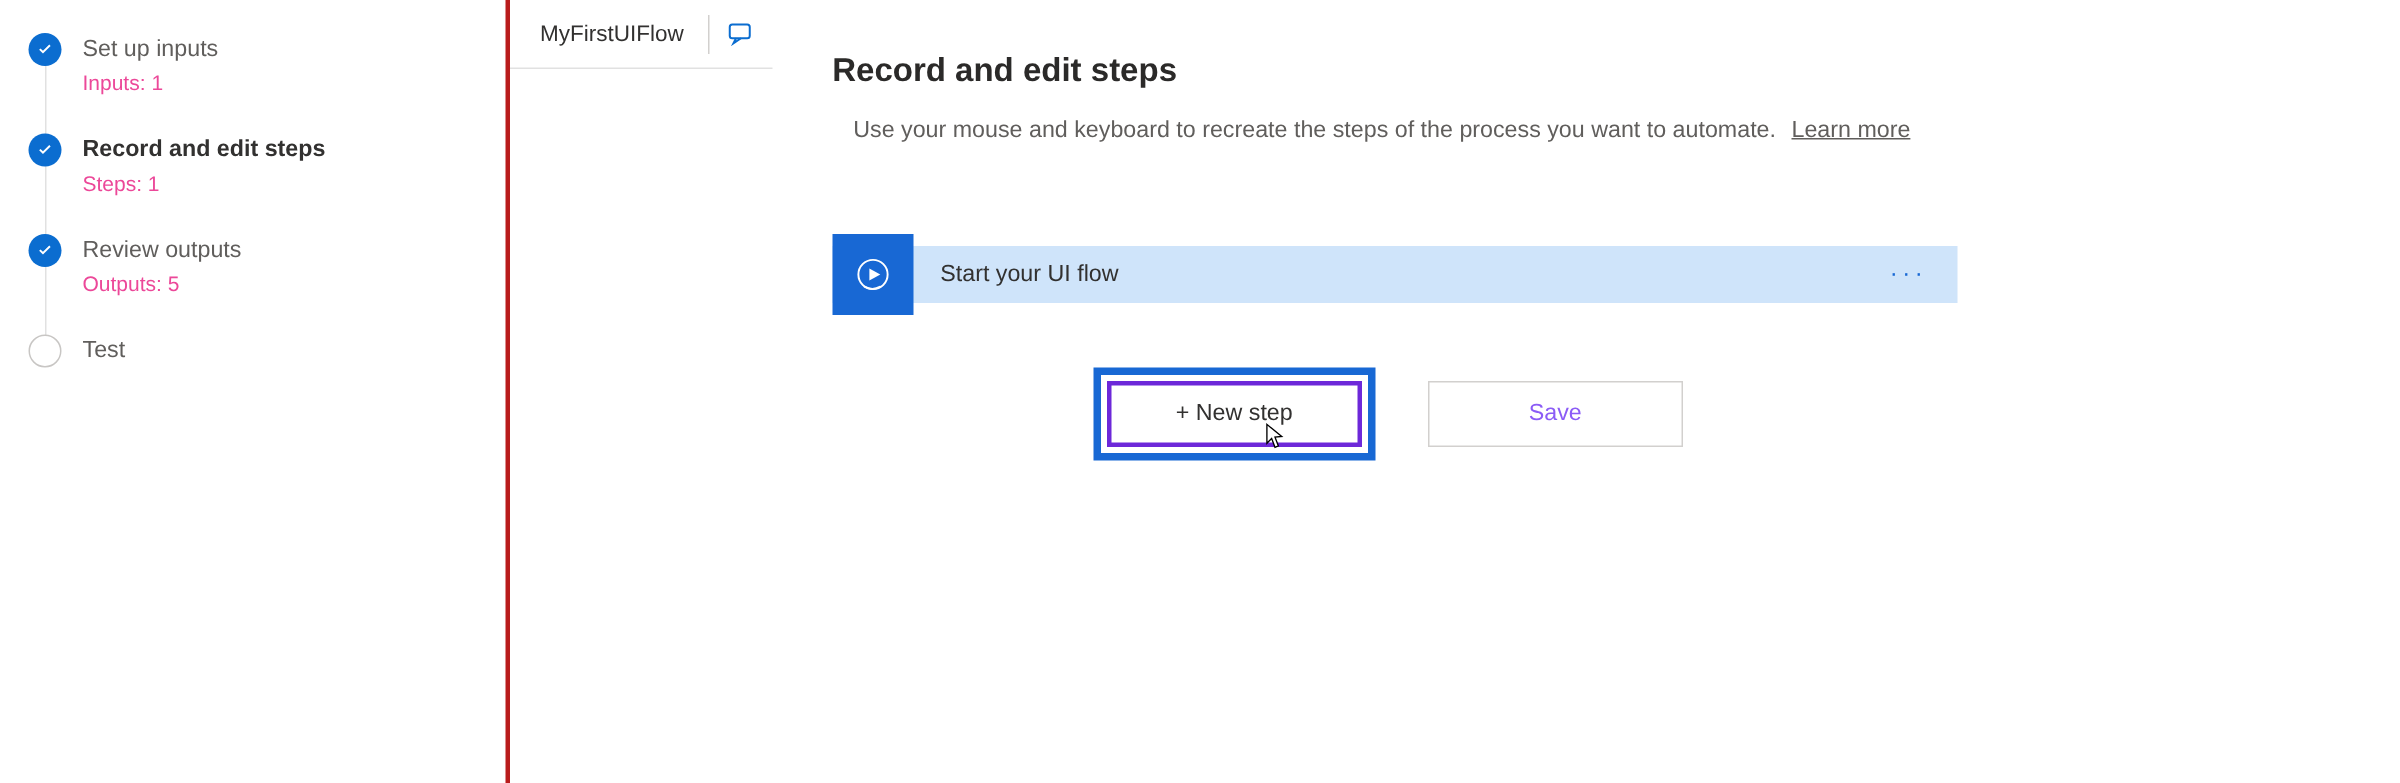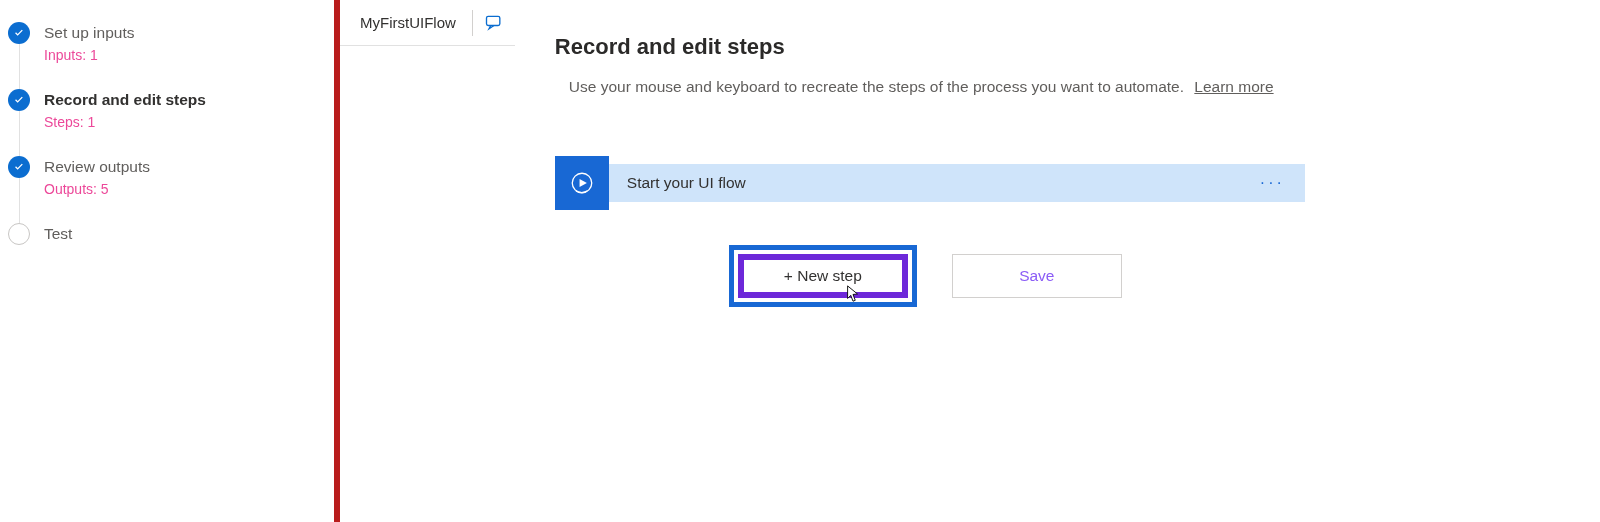--- a/index.html
+++ b/index.html
@@ -10,8 +10,8 @@
   .sidebar {
     width: 340px;
     flex: 0 0 340px;
-    padding: 22px 8px 0 8px;
-    border-right: 6px solid #b91c1c;
+    padding: 22px 8px 0 19px;
+    border-right: 3px solid #b91c1c;
   }
   .step-list { position: relative; }
   .step-line {

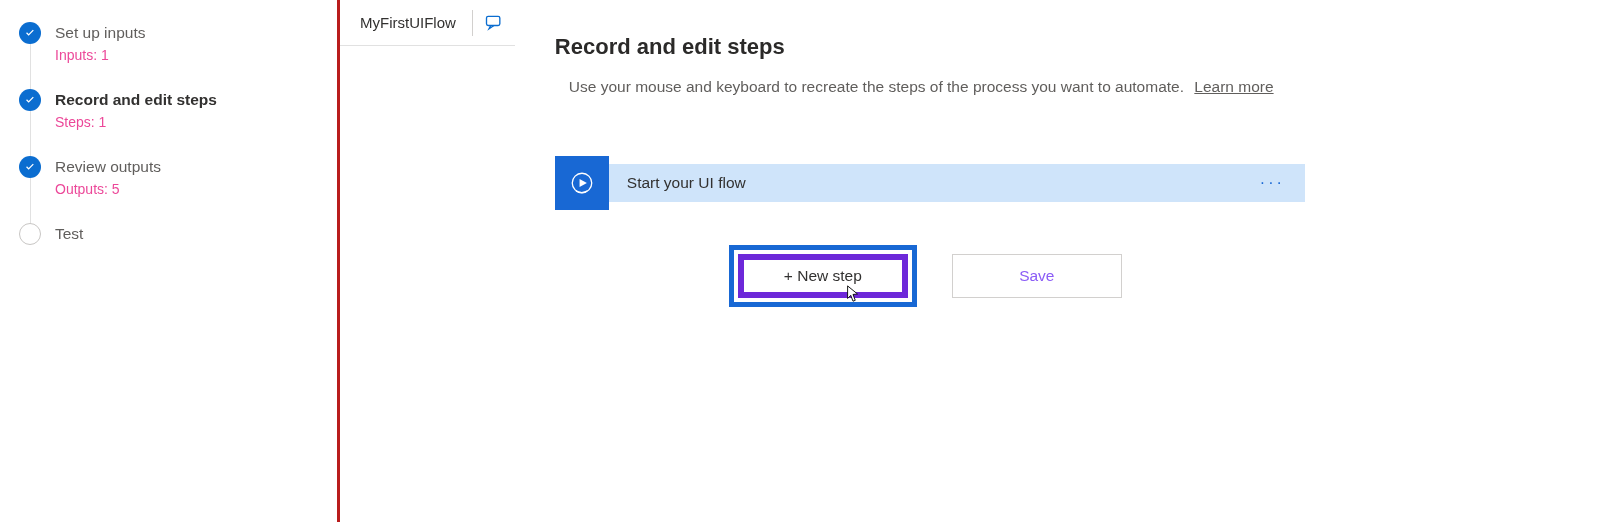--- a/index.html
+++ b/index.html
@@ -114,7 +114,7 @@
     position: relative;
     outline: 5px solid #1868d4;
     outline-offset: 4px;
-    border: 6px solid #6d28d9;
+    border: 3px solid #6d28d9;
   }
   .cursor {
     position: absolute;

